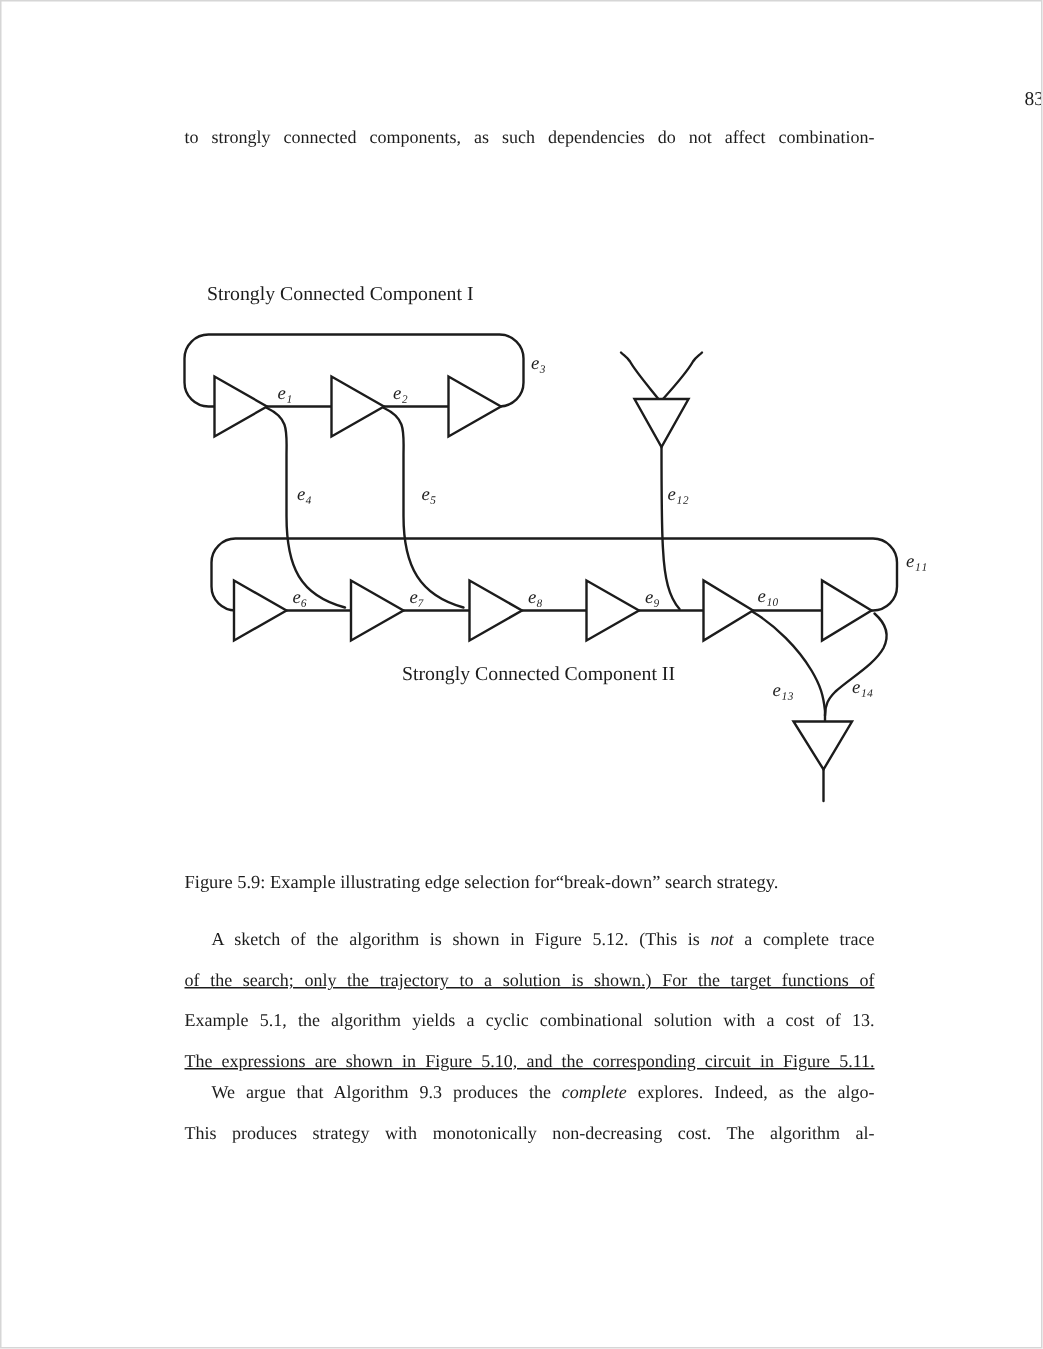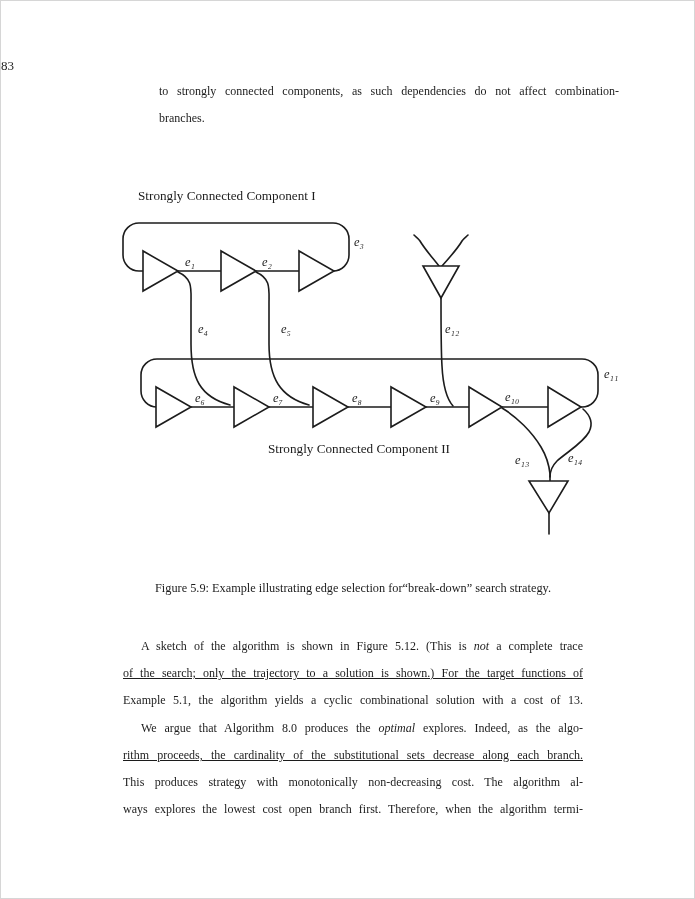--- a/index.html
+++ b/index.html
@@ -16,7 +16,7 @@
   }
   .pageno{
     position:absolute;top:57px;left:0;width:695px;
-    text-align:left;font-size:13px;
+    text-align:right;font-size:13px;
   }
   .textblock{
     position:absolute;left:122px;width:460px;

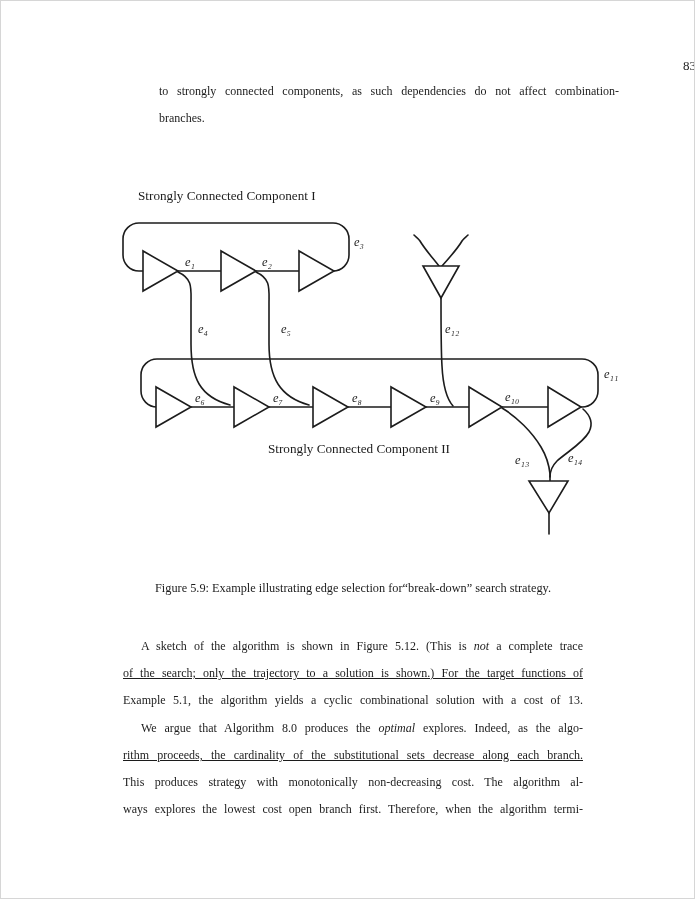--- a/index.html
+++ b/index.html
@@ -50,7 +50,7 @@
 
   <div class="pageno">83</div>
 
-  <div class="textblock" style="top:77px;margin-left:36px;">
+  <div class="textblock" style="top:77px;">
     <span class="tline">to strongly connected components, as such dependencies do not affect combination-</span>
     <span class="tline end">branches.</span>
   </div>

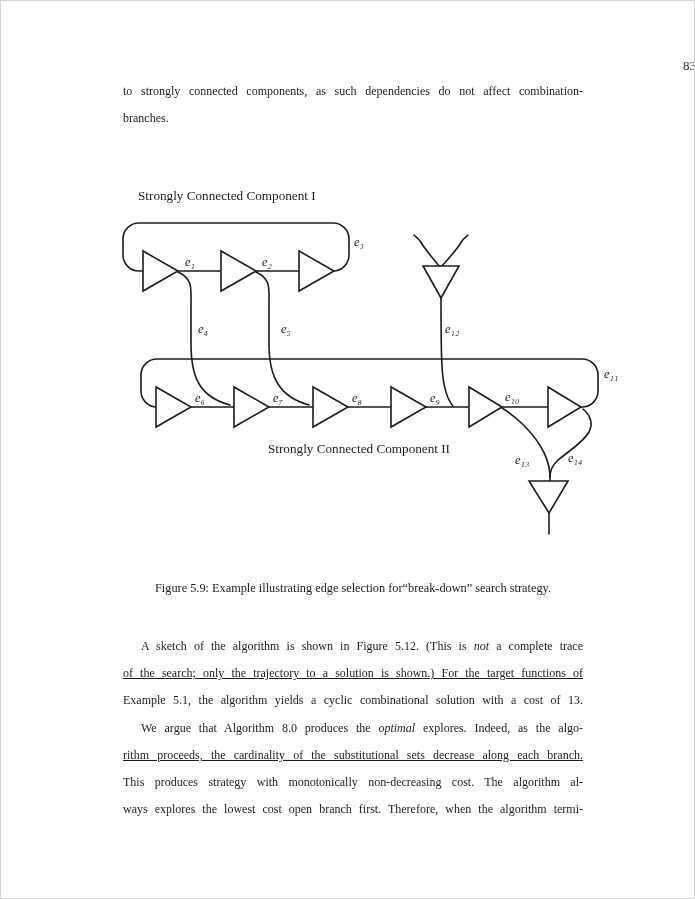--- a/index.html
+++ b/index.html
@@ -52,7 +52,6 @@
 
   <div class="textblock" style="top:77px;">
     <span class="tline">to strongly connected components, as such dependencies do not affect combination-</span>
-    <span class="tline end">branches.</span>
   </div>
 
   <div class="figwrap">

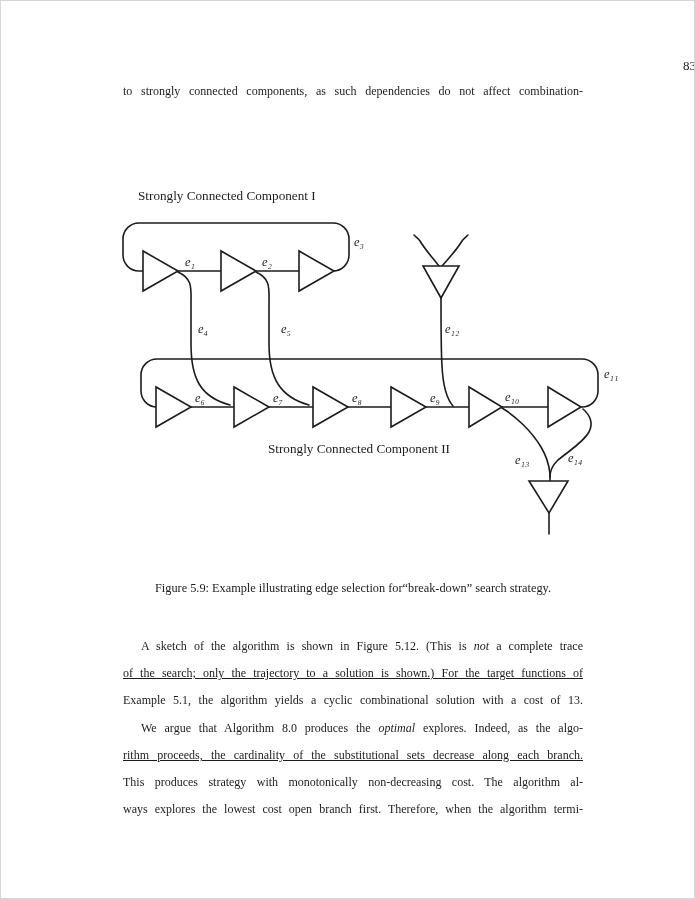--- a/index.html
+++ b/index.html
@@ -29,7 +29,7 @@
   .t2{word-spacing:-1.8px;text-decoration:underline;}
   .caption{
     position:absolute;top:574px;left:122px;width:460px;
-    text-align:center;font-size:12.3px;line-height:27px;white-space:nowrap;
+    font-size:12.3px;line-height:27px;white-space:nowrap;
   }
   .figwrap{position:absolute;top:185px;left:0;width:695px;height:380px;}
   svg .wire{fill:none;stroke:#1c1c1c;stroke-width:1.6;stroke-linecap:round;}

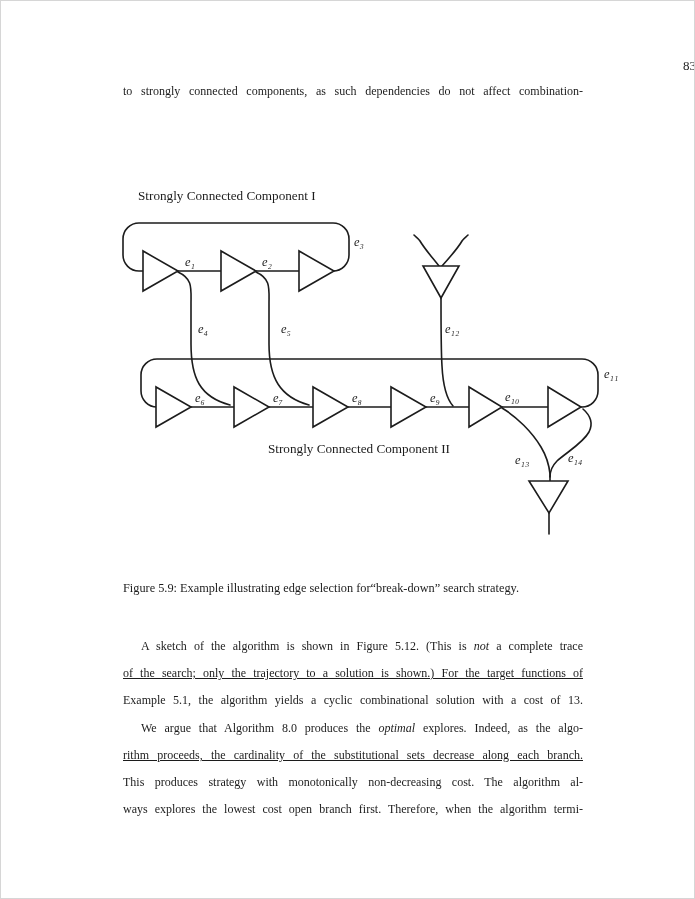--- a/index.html
+++ b/index.html
@@ -110,7 +110,7 @@
 
   <div class="caption">Figure 5.9: Example illustrating edge selection for“break-down” search strategy.</div>
 
-  <div class="textblock" style="top:612px;margin-top:20px;">
+  <div class="textblock" style="top:612px;">
     <span class="tline indent"><span>A sketch of the algorithm is shown in Figure 5.12. (This is</span> <i>not</i> <span>a complete trace</span></span>
     <span class="tline t2">of the search; only the trajectory to a solution is shown.) For the target functions of</span>
     <span class="tline t1">Example 5.1, the algorithm yields a cyclic combinational solution with a cost of 13.</span>

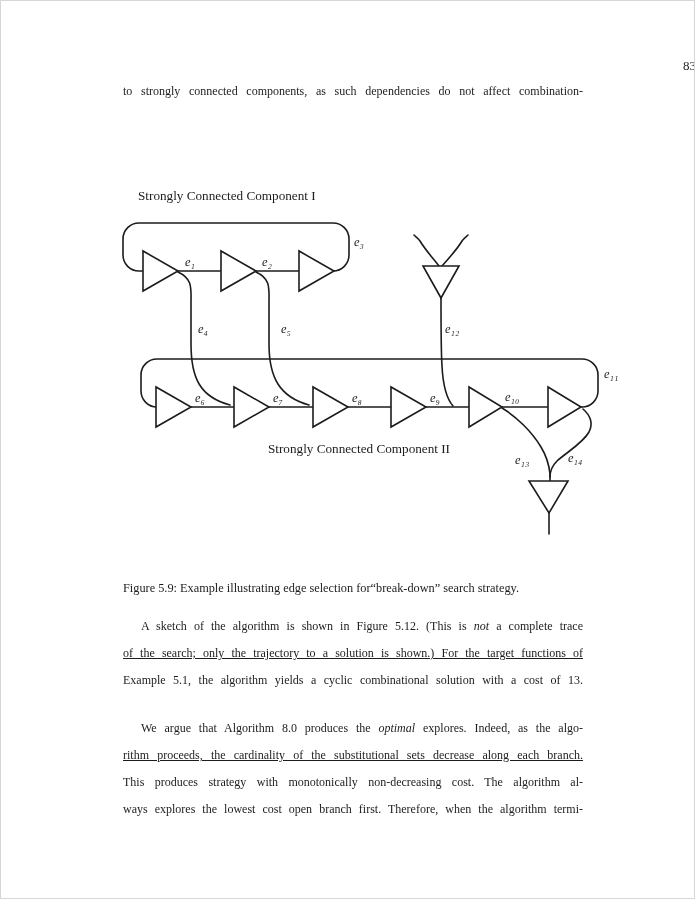--- a/index.html
+++ b/index.html
@@ -114,6 +114,7 @@
     <span class="tline indent"><span>A sketch of the algorithm is shown in Figure 5.12. (This is</span> <i>not</i> <span>a complete trace</span></span>
     <span class="tline t2">of the search; only the trajectory to a solution is shown.) For the target functions of</span>
     <span class="tline t1">Example 5.1, the algorithm yields a cyclic combinational solution with a cost of 13.</span>
+    <span class="tline t2">The expressions are shown in Figure 5.10, and the corresponding circuit in Figure 5.11.</span>
   </div>
 
   <div class="textblock" style="top:714px;">

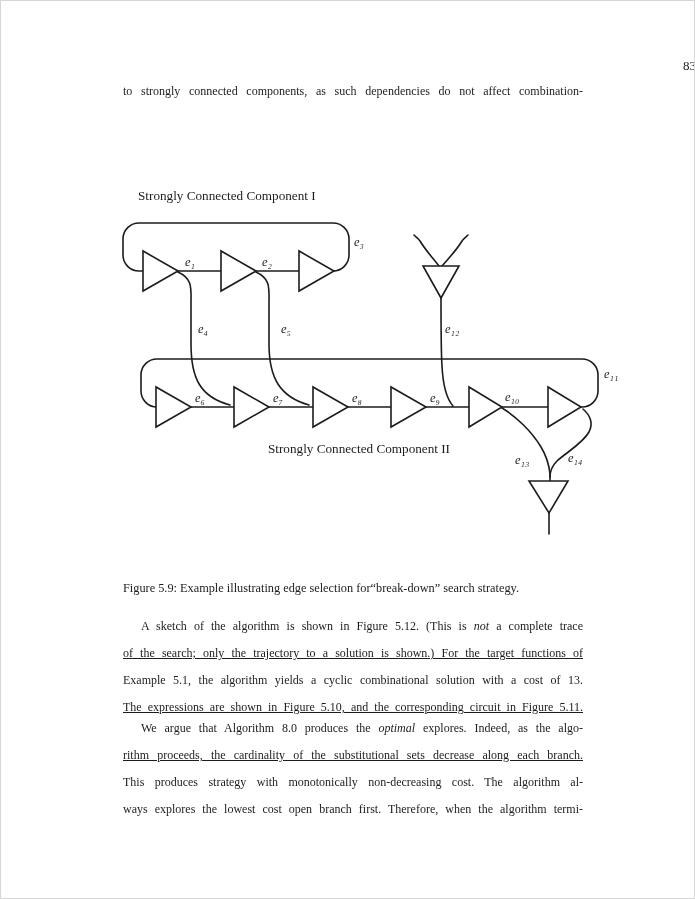--- a/index.html
+++ b/index.html
@@ -118,7 +118,7 @@
   </div>
 
   <div class="textblock" style="top:714px;">
-    <span class="tline indent"><span>We argue that Algorithm 8.0 produces the</span> <i>optimal</i> <span>explores. Indeed, as the algo-</span></span>
+    <span class="tline indent"><span>We argue that Algorithm 9.3 produces the</span> <i>optimal</i> <span>explores. Indeed, as the algo-</span></span>
     <span class="tline t2">rithm proceeds, the cardinality of the substitutional sets decrease along each branch.</span>
     <span class="tline">This produces strategy with monotonically non-decreasing cost. The algorithm al-</span>
     <span class="tline t1">ways explores the lowest cost open branch first. Therefore, when the algorithm termi-</span>

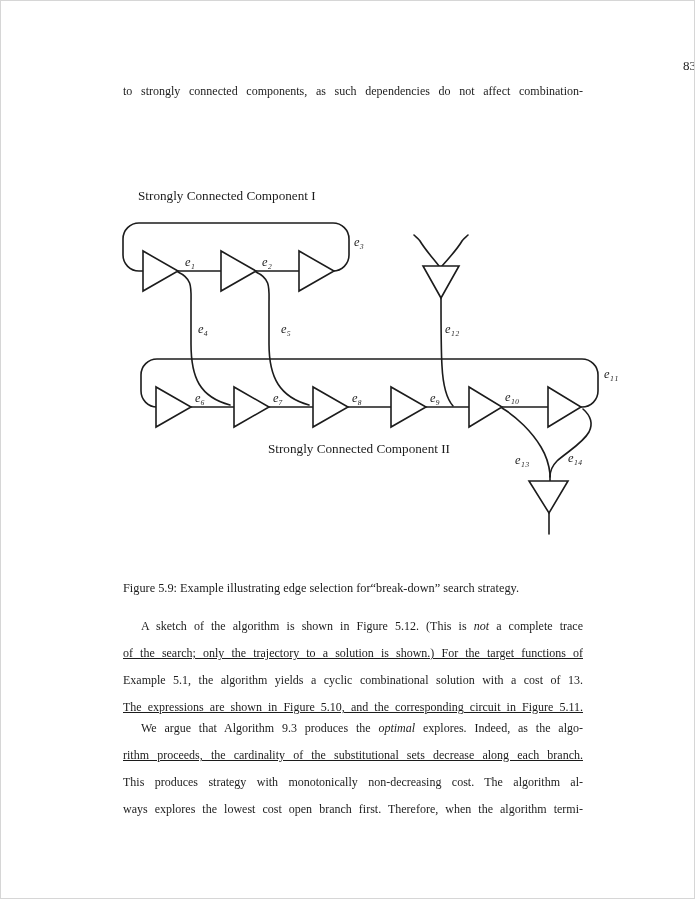--- a/index.html
+++ b/index.html
@@ -118,7 +118,7 @@
   </div>
 
   <div class="textblock" style="top:714px;">
-    <span class="tline indent"><span>We argue that Algorithm 9.3 produces the</span> <i>optimal</i> <span>explores. Indeed, as the algo-</span></span>
+    <span class="tline indent"><span>We argue that Algorithm 9.3 produces the</span> <i>complete</i> <span>explores. Indeed, as the algo-</span></span>
     <span class="tline t2">rithm proceeds, the cardinality of the substitutional sets decrease along each branch.</span>
     <span class="tline">This produces strategy with monotonically non-decreasing cost. The algorithm al-</span>
     <span class="tline t1">ways explores the lowest cost open branch first. Therefore, when the algorithm termi-</span>

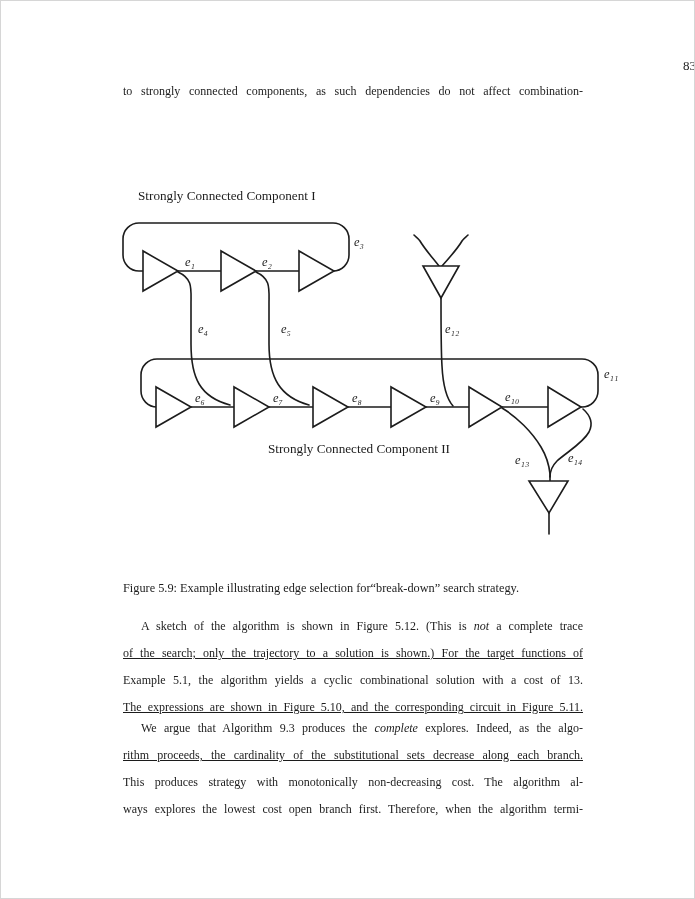--- a/index.html
+++ b/index.html
@@ -119,7 +119,6 @@
 
   <div class="textblock" style="top:714px;">
     <span class="tline indent"><span>We argue that Algorithm 9.3 produces the</span> <i>complete</i> <span>explores. Indeed, as the algo-</span></span>
-    <span class="tline t2">rithm proceeds, the cardinality of the substitutional sets decrease along each branch.</span>
     <span class="tline">This produces strategy with monotonically non-decreasing cost. The algorithm al-</span>
     <span class="tline t1">ways explores the lowest cost open branch first. Therefore, when the algorithm termi-</span>
   </div>

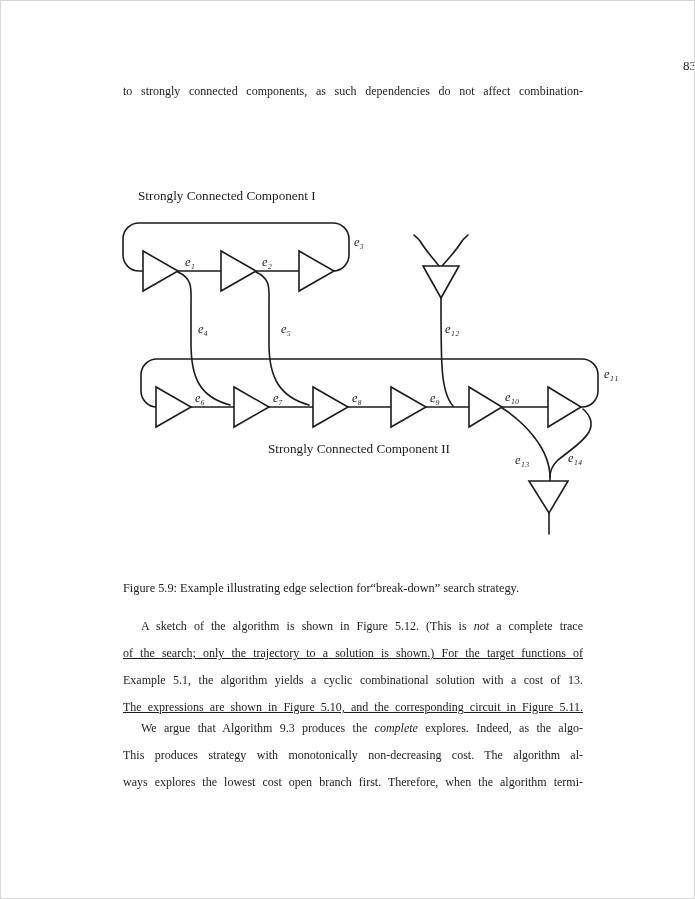--- a/index.html
+++ b/index.html
@@ -120,7 +120,6 @@
   <div class="textblock" style="top:714px;">
     <span class="tline indent"><span>We argue that Algorithm 9.3 produces the</span> <i>complete</i> <span>explores. Indeed, as the algo-</span></span>
     <span class="tline">This produces strategy with monotonically non-decreasing cost. The algorithm al-</span>
-    <span class="tline t1">ways explores the lowest cost open branch first. Therefore, when the algorithm termi-</span>
   </div>
 
 </div>

